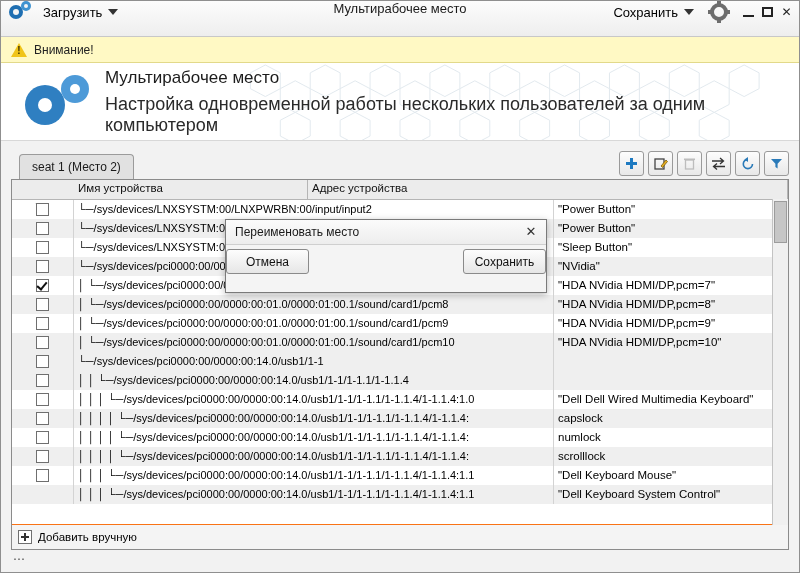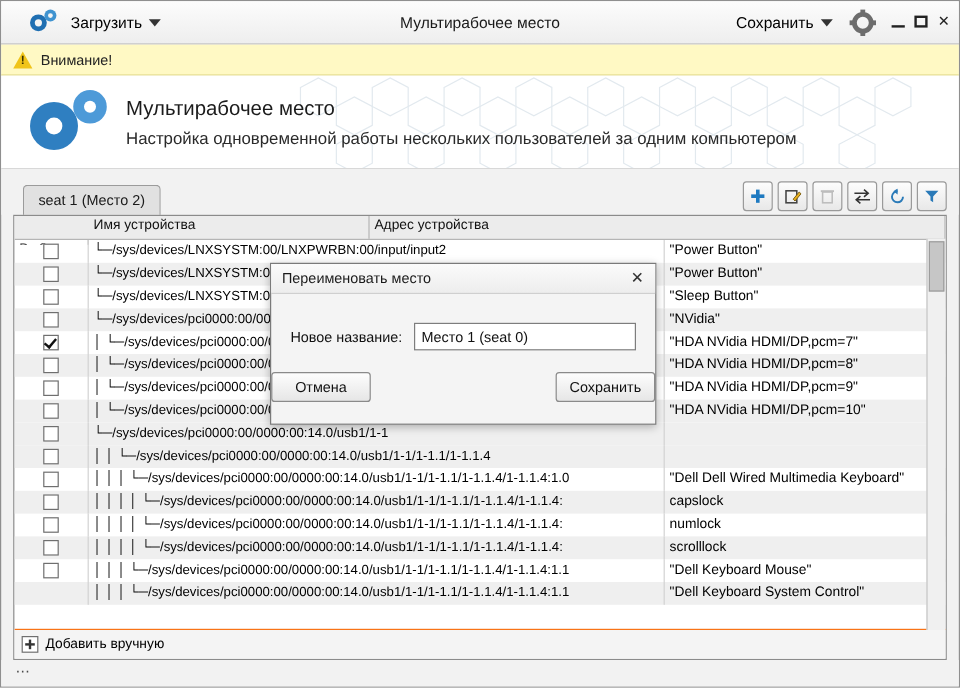--- a/index.html
+++ b/index.html
@@ -32,8 +32,8 @@
     background: linear-gradient(to bottom, #fcfcfc 0%, #eeeeee 100%);
     border-bottom: 1px solid #c8c8c8;
     display: flex;
-    align-items: center;
-    padding: 0 4px 0 24px;
+    align-items: flex-start;
+    padding: 0 4px 0 8px;
     box-sizing: border-box;
     position: relative;
     flex: none;

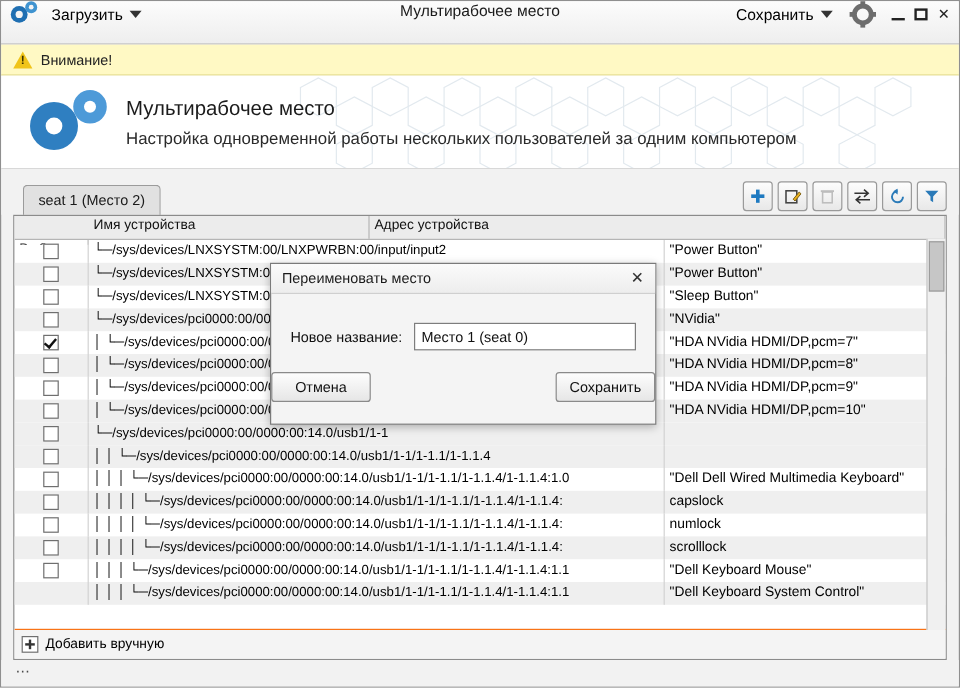--- a/index.html
+++ b/index.html
@@ -228,7 +228,7 @@
     margin-bottom: 6px;
   }
   .banner-sub {
-    font-size: 14px;
+    font-size: 18px;
     color: #2a2a2a;
   }
   

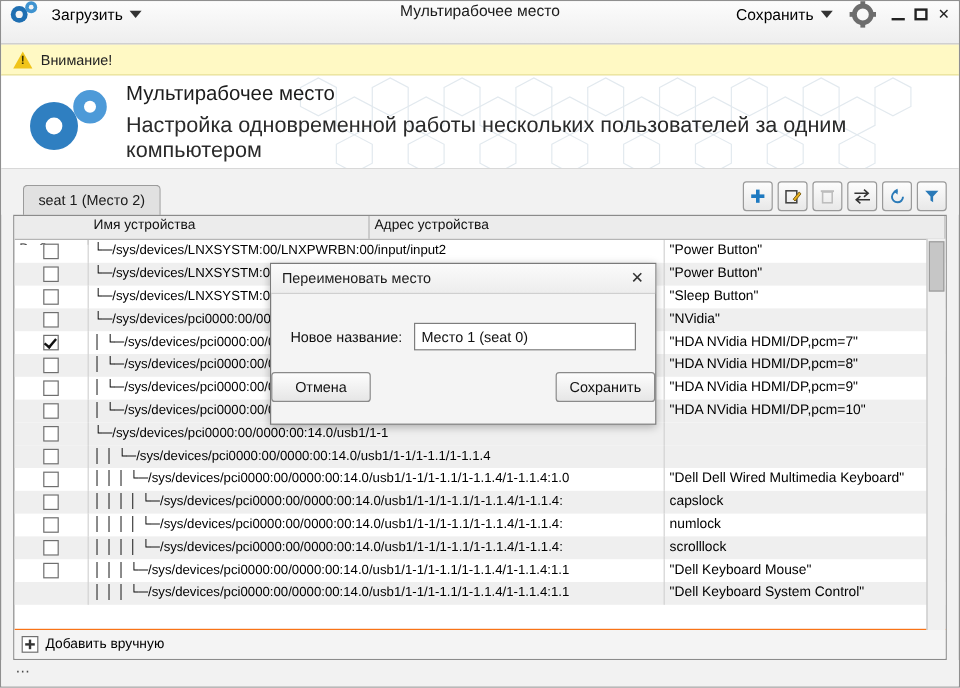--- a/index.html
+++ b/index.html
@@ -747,10 +747,6 @@
       <span>Переименовать место</span>
       <span class="modal-close">✕</span>
     </div>
-    <div class="modal-body">
-      <span class="modal-label">Новое название:</span>
-      <input class="modal-input" type="text" value="Место 1 (seat 0)" style="">
-    </div>
     <div class="modal-actions">
       <button class="mbtn">Отмена</button>
       <button class="mbtn">Сохранить</button>

